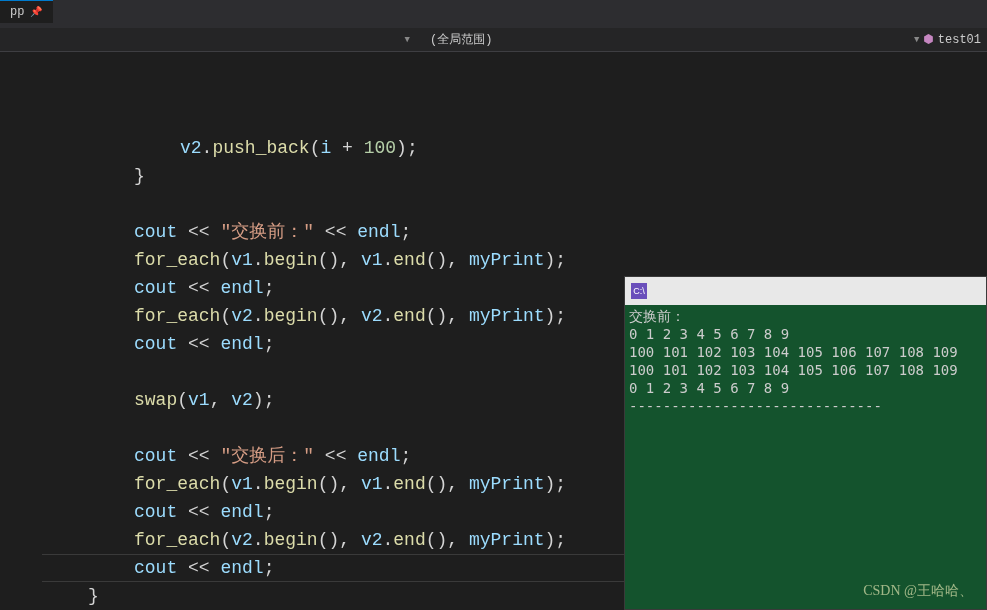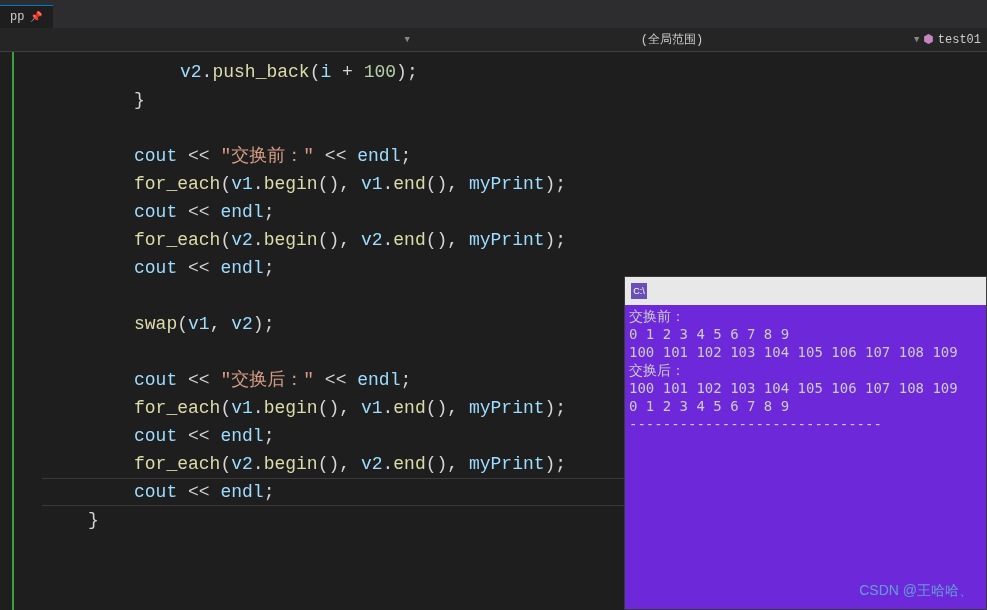--- a/index.html
+++ b/index.html
@@ -15,7 +15,7 @@
       height: 28px;
       background: #2d2d30;
       display: flex;
-      align-items: flex-end;
+      align-items: flex-start;
     }
     .tab {
       background: #1e1e1e;

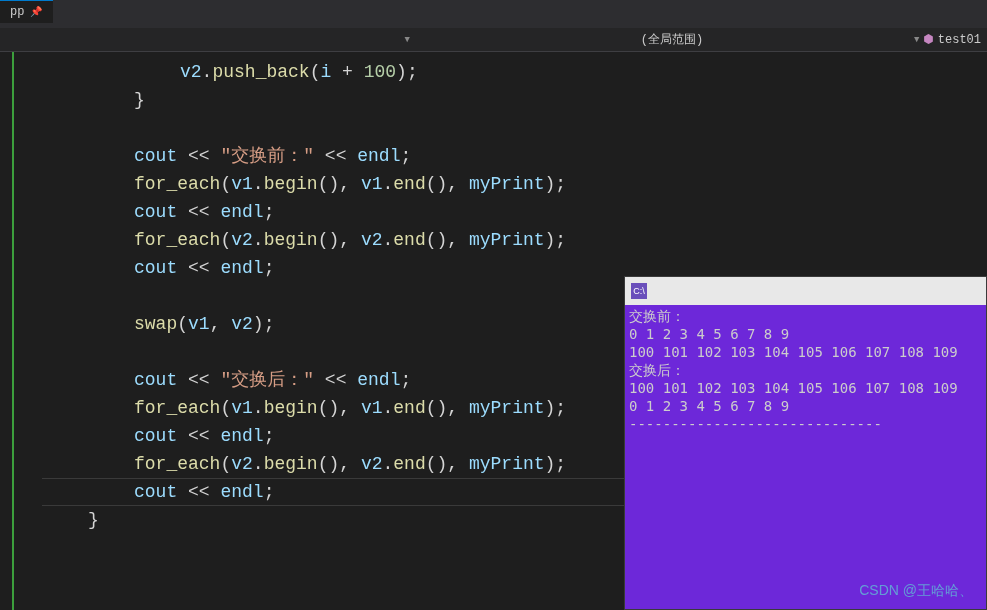--- a/index.html
+++ b/index.html
@@ -38,7 +38,7 @@
       border-bottom: 1px solid #3e3e42;
     }
     .nav-left { flex: 0 0 410px; display: flex; justify-content: flex-end; align-items: center; }
-    .nav-center { flex: 1; padding-left: 20px; text-align: center; }
+    .nav-center { flex: 1; padding-left: 20px; }
     .nav-right { display: flex; align-items: center; gap: 4px; padding-right: 6px; }
     .dropdown-arrow { font-size: 9px; color: #888; }
     .cube-icon { color: #c586c0; font-size: 12px; }

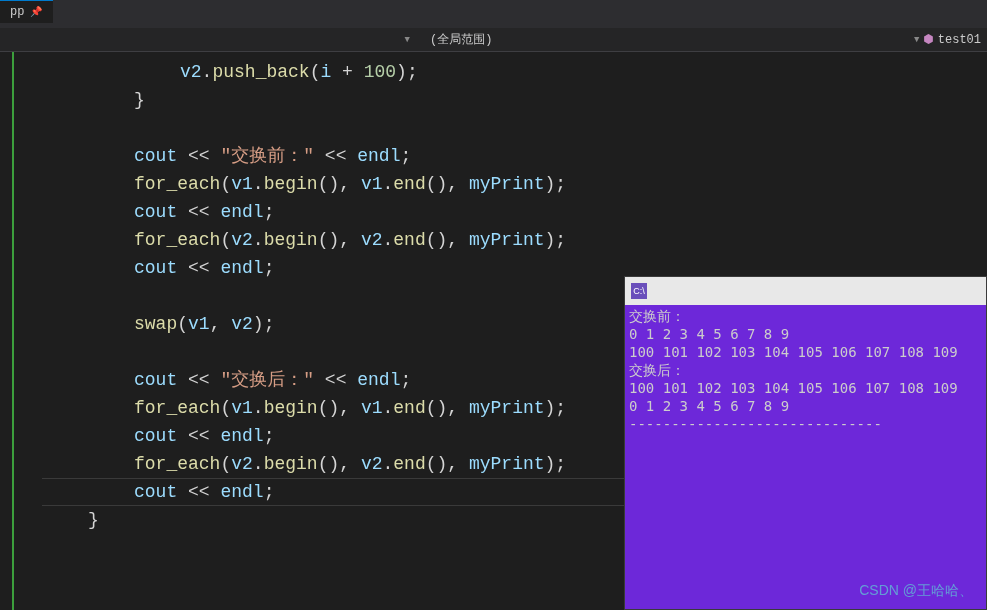--- a/index.html
+++ b/index.html
@@ -46,6 +46,7 @@
       display: flex;
       height: calc(100% - 52px);
       position: relative;
+      align-items: flex-end;
     }
     .gutter {
       width: 14px;

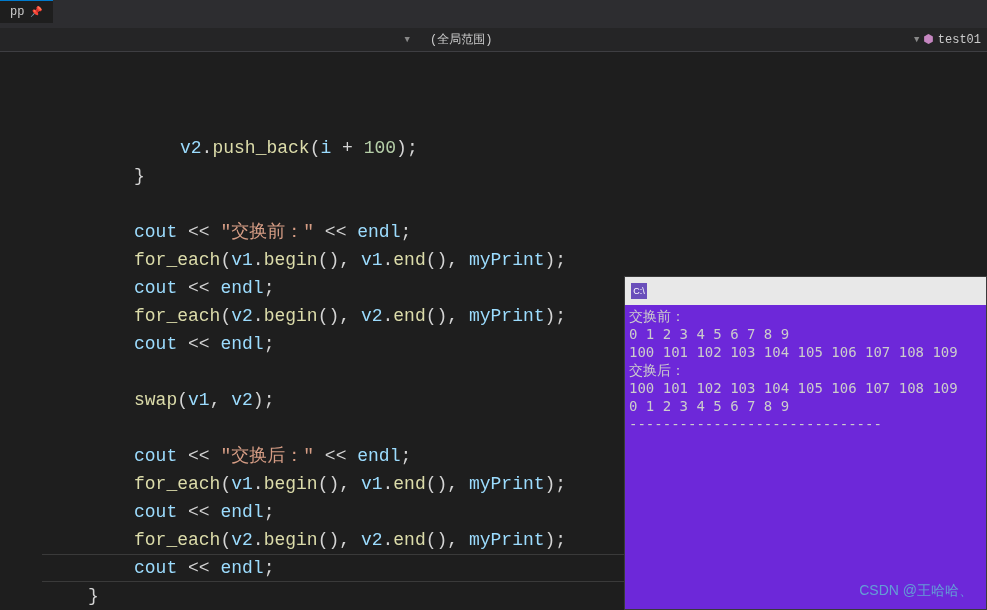--- a/index.html
+++ b/index.html
@@ -115,7 +115,7 @@
     }
     .console-body {
       flex: 1;
-      background: #6d28d9;
+      background: #14532d;
       color: #cccccc;
       font-size: 14px;
       line-height: 18px;

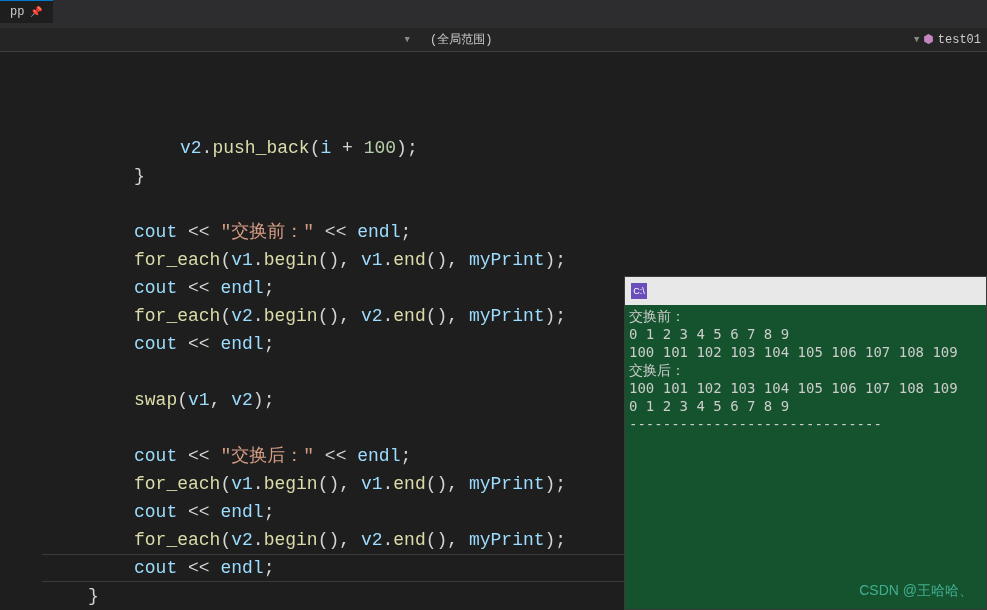--- a/index.html
+++ b/index.html
@@ -175,7 +175,7 @@
   <div class="console-title">
     <span class="console-icon">C:\</span>
   </div>
-  <div class="console-body" id="console-body"><div>交换前：</div><div>0 1 2 3 4 5 6 7 8 9</div><div>100 101 102 103 104 105 106 107 108 109</div><div>交换后：</div><div>100 101 102 103 104 105 106 107 108 109</div><div>0 1 2 3 4 5 6 7 8 9</div><div>------------------------------</div></div>
+  <div class="console-body" id="console-body"><div>交换前：</div><div>0 1 2 3 4 5 6 7 8 9</div><div>100 101 102 103 104 105 106 107 108 109</div><div>100 101 102 103 104 105 106 107 108 109</div><div>0 1 2 3 4 5 6 7 8 9</div><div>------------------------------</div></div>
 </div>
 
 <div class="watermark">CSDN @王哈哈、</div>

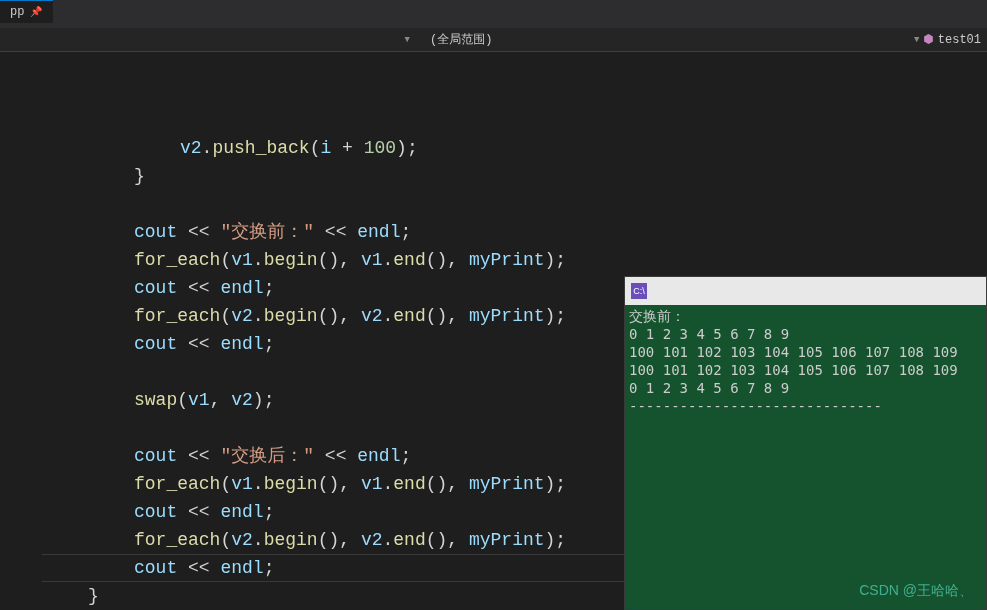--- a/index.html
+++ b/index.html
@@ -133,9 +133,9 @@
       position: absolute;
       right: 14px;
       bottom: 10px;
-      color: #5eead4;
+      color: #fef9c3;
       font-size: 14px;
-      font-family: Liberation Sans, sans-serif;
+      font-family: Liberation Serif, serif;
       opacity: 0.6;
     }
     .ind { display: inline-block; width: 46px; text-align: left; position: relative; }

